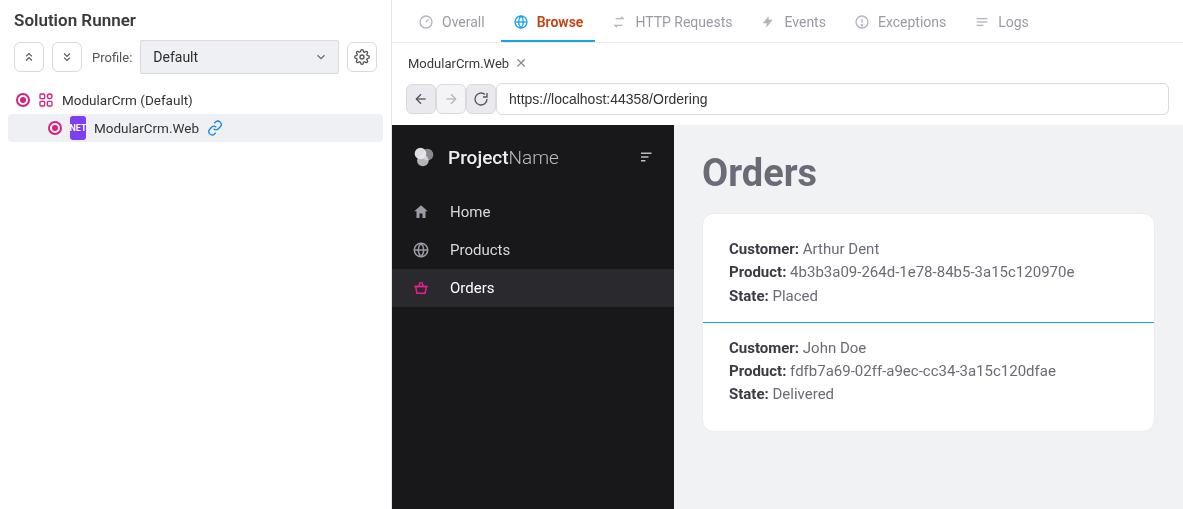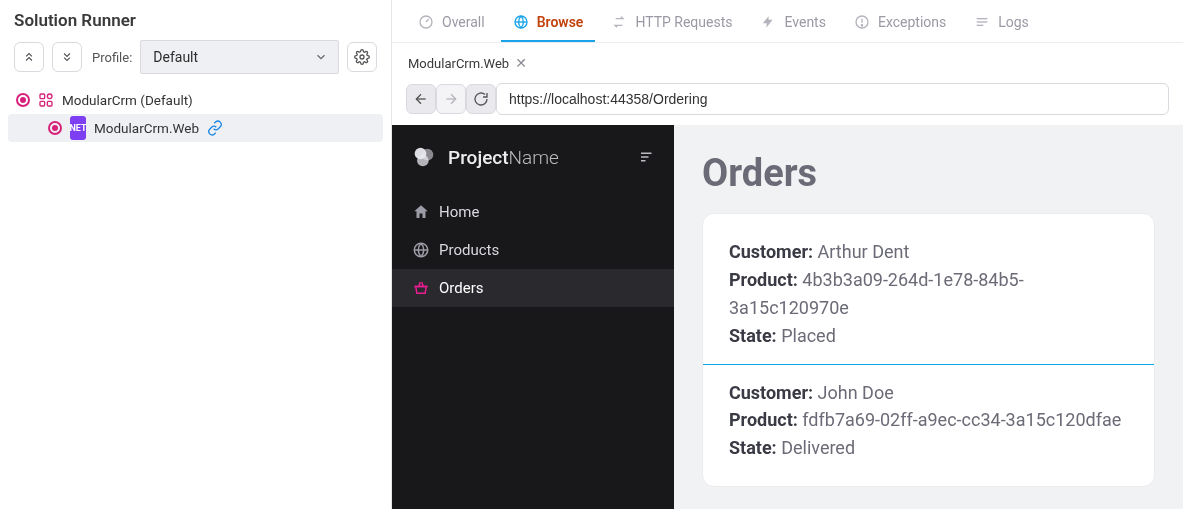--- a/index.html
+++ b/index.html
@@ -52,7 +52,7 @@
   .brand-name .thin { color: #bbb; font-weight: 300; }
   .hamburger { margin-left: auto; color: #bdbdc5; }
   .snav { margin-top: 10px; }
-  .snav-item { display: flex; align-items: center; gap: 9px; padding: 10px 20px; font-size: 15px; color: #d8d8de; cursor: pointer; }
+  .snav-item { display: flex; align-items: center; gap: 20px; padding: 10px 20px; font-size: 15px; color: #d8d8de; cursor: pointer; }
   .snav-item.active { background: #2a292d; color: #fff; }
   .snav-item .sicon { width: 18px; color: #9c9ca6; display: inline-flex; }
   .snav-item.active .sicon { color: #e91e91; }

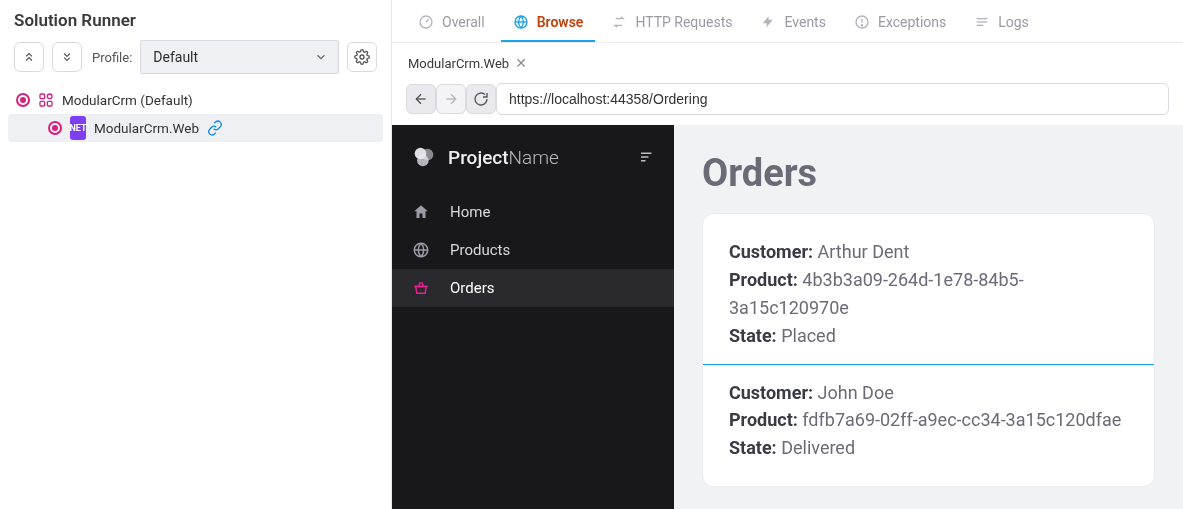--- a/index.html
+++ b/index.html
@@ -62,7 +62,7 @@
   .cards { background: #fff; border: 1px solid #ececf0; border-radius: 12px; padding: 10px 0; }
   .card { padding: 14px 26px; }
   .card + .card { border-top: 1px solid #0ea5e9; }
-  .kv { font-size: 18px; color: #6b6b77; line-height: 1.55; }
+  .kv { font-size: 15px; color: #6b6b77; line-height: 1.55; }
   .kv b { color: #3a3a45; font-weight: 700; }
 
   svg { display: block; }

